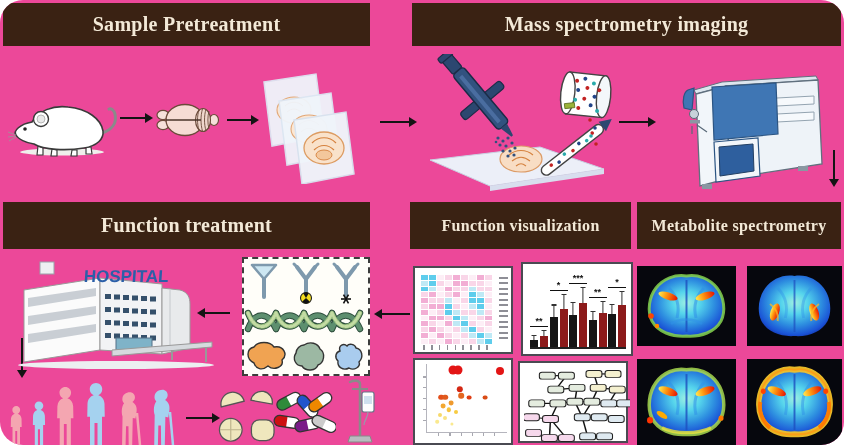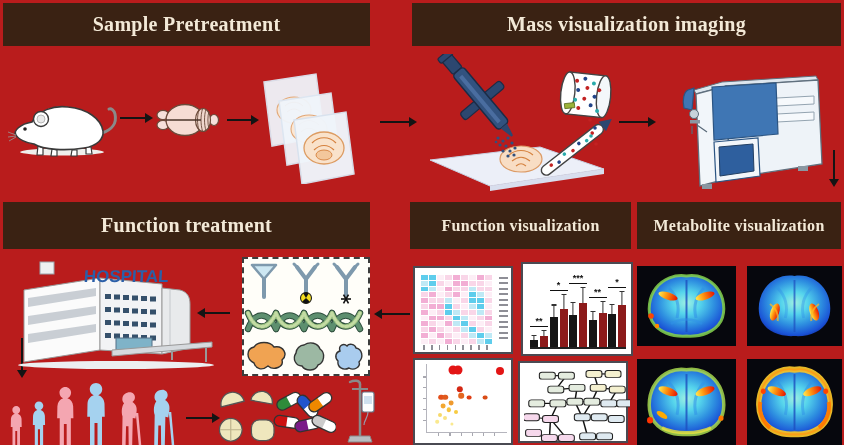--- a/index.html
+++ b/index.html
@@ -53,7 +53,7 @@
 </head>
 <body>
 
-<div id="canvas" style="background: #b91c1c;">
+<div id="canvas" style="background: #ec4899; border-radius: 23px;">
 
   <div class="hdr" style="left: 3px; top: 3px; width: 367px; height: 43px; background: rgb(58, 34, 19); color: rgb(243, 233, 215);">
     <span>Sample Pretreatment</span>

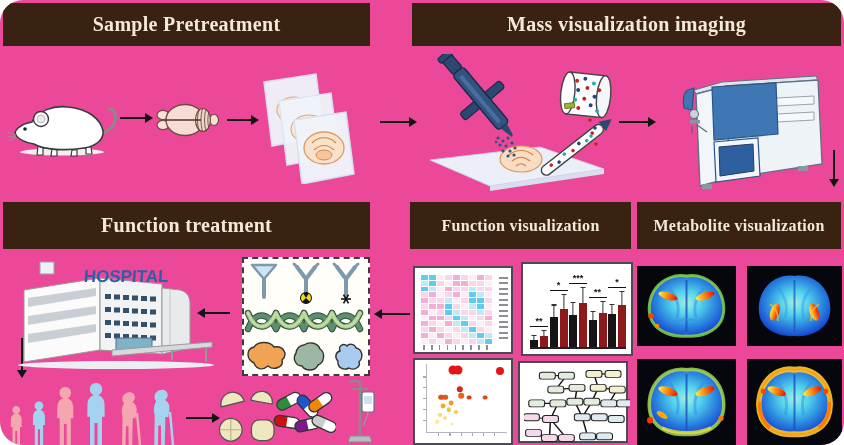--- a/index.html
+++ b/index.html
@@ -59,7 +59,7 @@
     <span>Sample Pretreatment</span>
   </div>
   <div class="hdr" style="left: 412px; top: 3px; width: 429px; height: 43px; background: rgb(58, 34, 19); color: rgb(243, 233, 215);">
-    <span>Mass visualization imaging</span>
+    <span>Mass spectrometry imaging</span>
   </div>
   <div class="hdr" style="left: 3px; top: 202px; width: 367px; height: 47px; background: rgb(58, 34, 19); color: rgb(243, 233, 215);">
     <span>Function treatment</span>

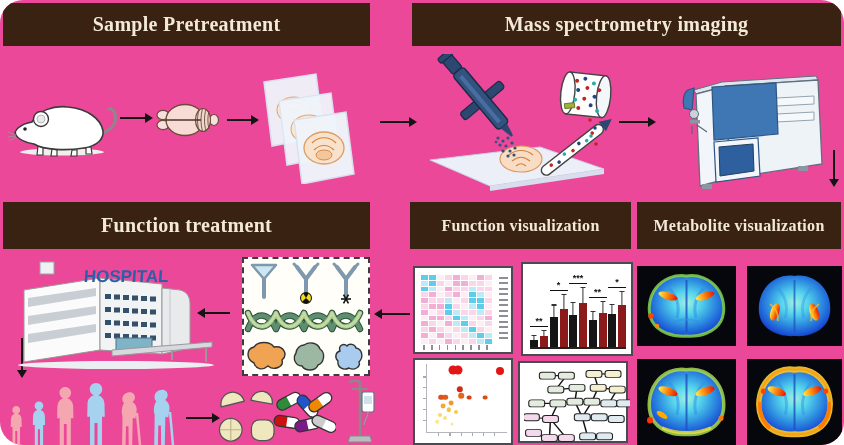--- a/index.html
+++ b/index.html
@@ -68,7 +68,7 @@
     <span>Function visualization</span>
   </div>
   <div class="hdr h5" style="left: 637px; top: 202px; width: 204px; height: 47px; background: rgb(58, 34, 19); color: rgb(243, 233, 215);">
-    <span>Metabolite visualization</span>
+    <span>Metabolite spectrometry</span>
   </div>
 
   <div class="arrR" style="left:120px;top:117px;width:26px;"></div>

